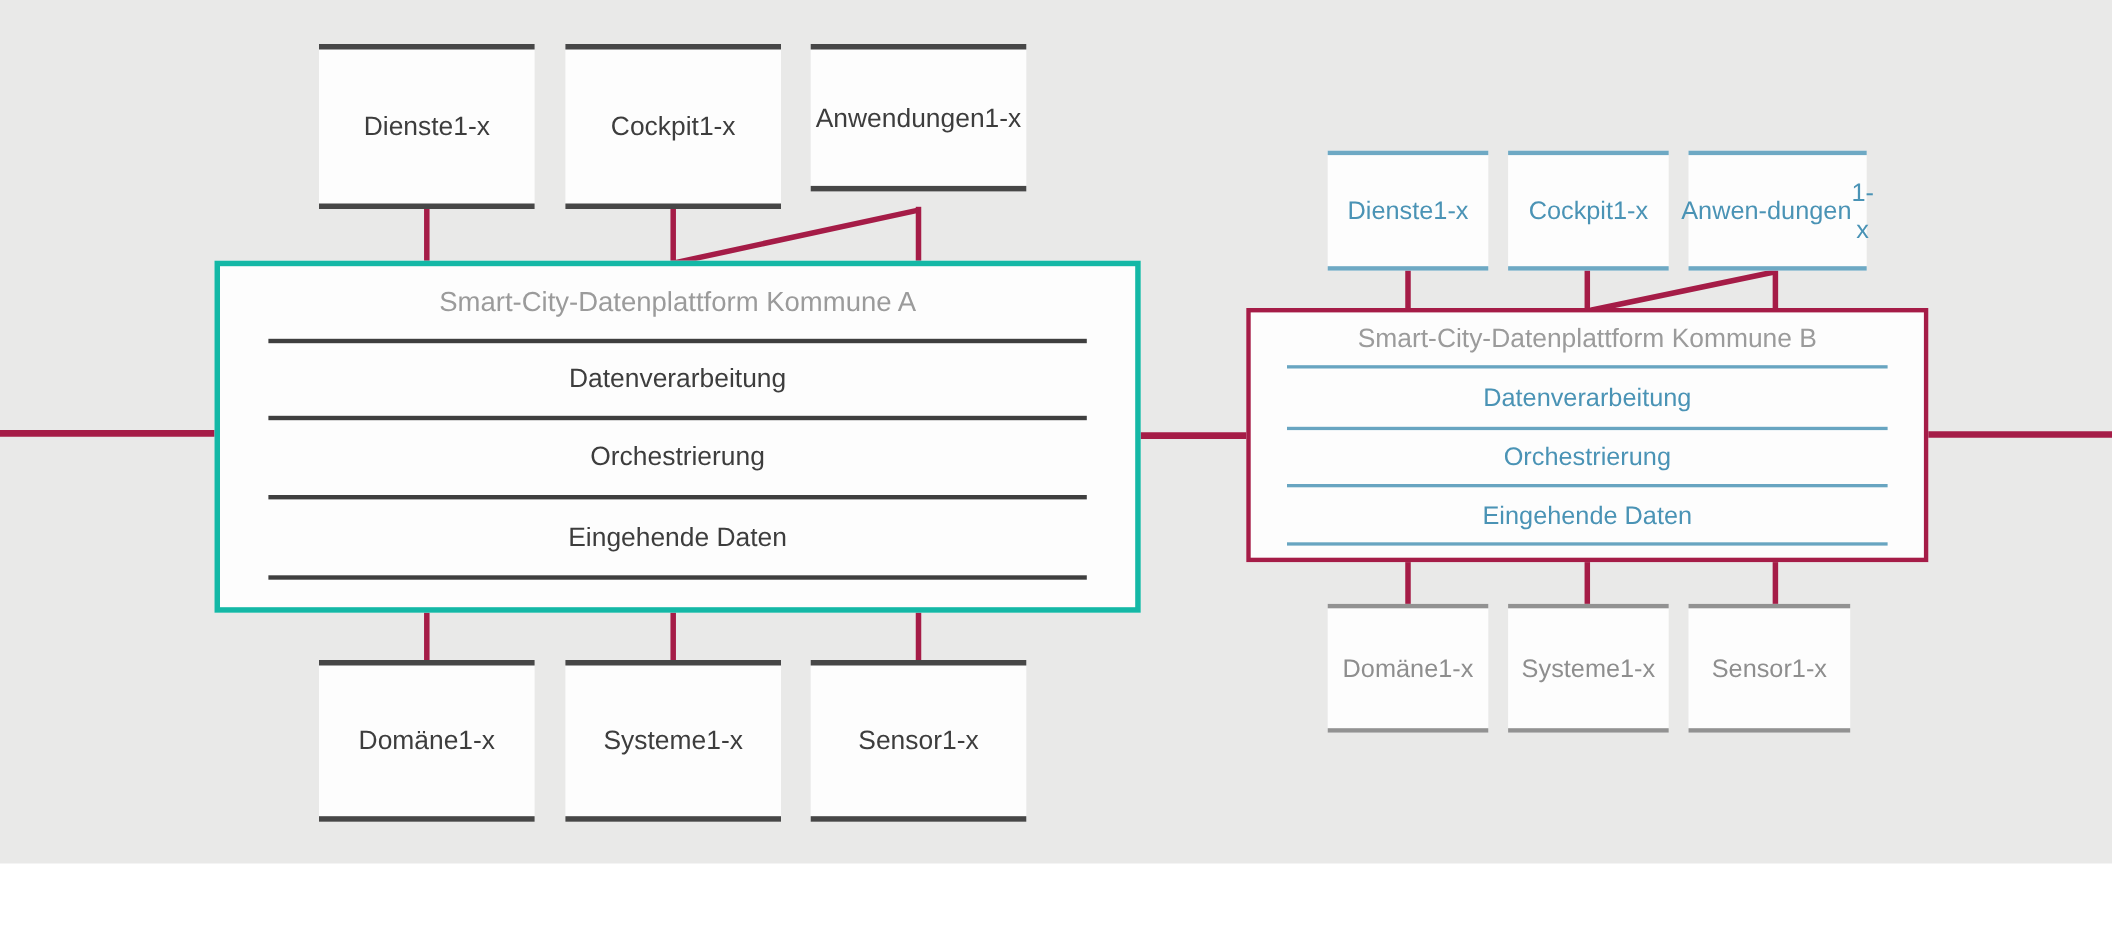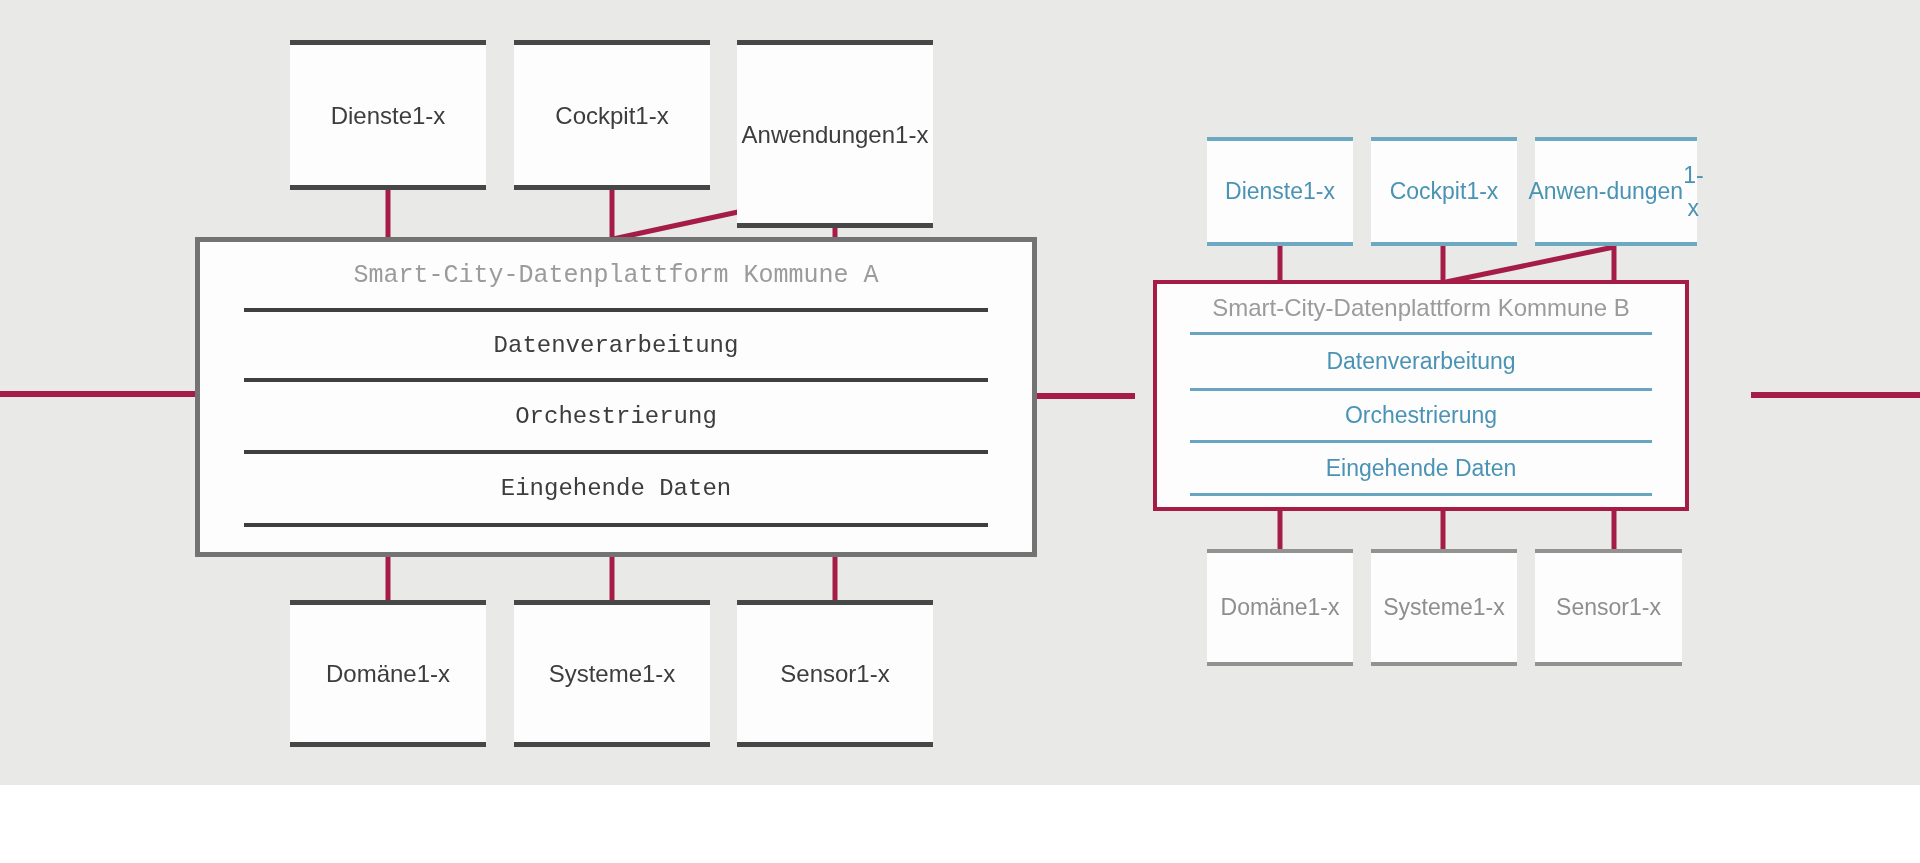--- a/index.html
+++ b/index.html
@@ -82,7 +82,7 @@
     <span>Cockpit</span>
     <span>1-x</span>
   </div>
-  <div class="box frame-a" style="left:737px; top:40px; width:196px; height:188px;">
+  <div class="box frame-a" style="left:737px; top:40px; width:196px; height:134px;">
     <span>Anwendungen</span>
     <span>1-x</span>
   </div>

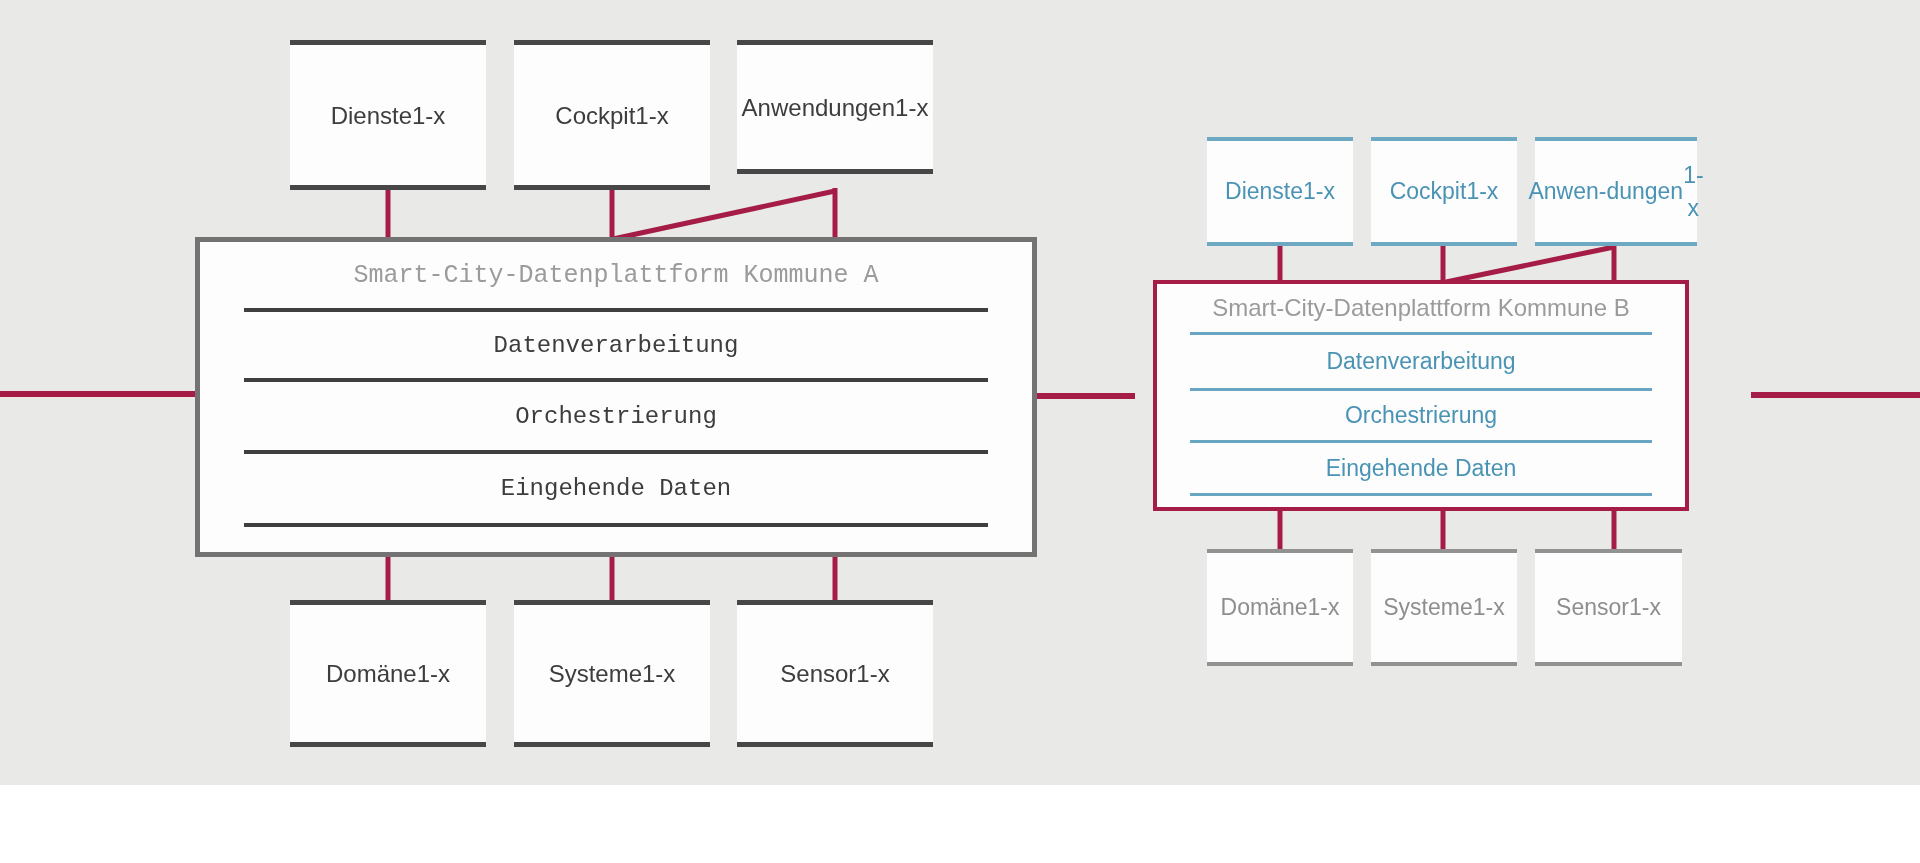--- a/index.html
+++ b/index.html
@@ -24,7 +24,7 @@
 
   
   .platform { position:absolute; background:#fdfdfd; display:flex; flex-direction:column; }
-  .platform-a { left:195px; top:237px; width:842px; height:320px; border:5px solid #737373;font-family:Liberation Mono, monospace; }
+  .platform-a { left:195px; top:237px; width:842px; height:320px; border:5px solid #14b8a6; }
   .platform-b { left:1133px; top:280px; width:536px; height:231px; border:4px solid #a51c47;margin-left:20px; }
 
   .plat-title { display:flex; align-items:center; justify-content:center;

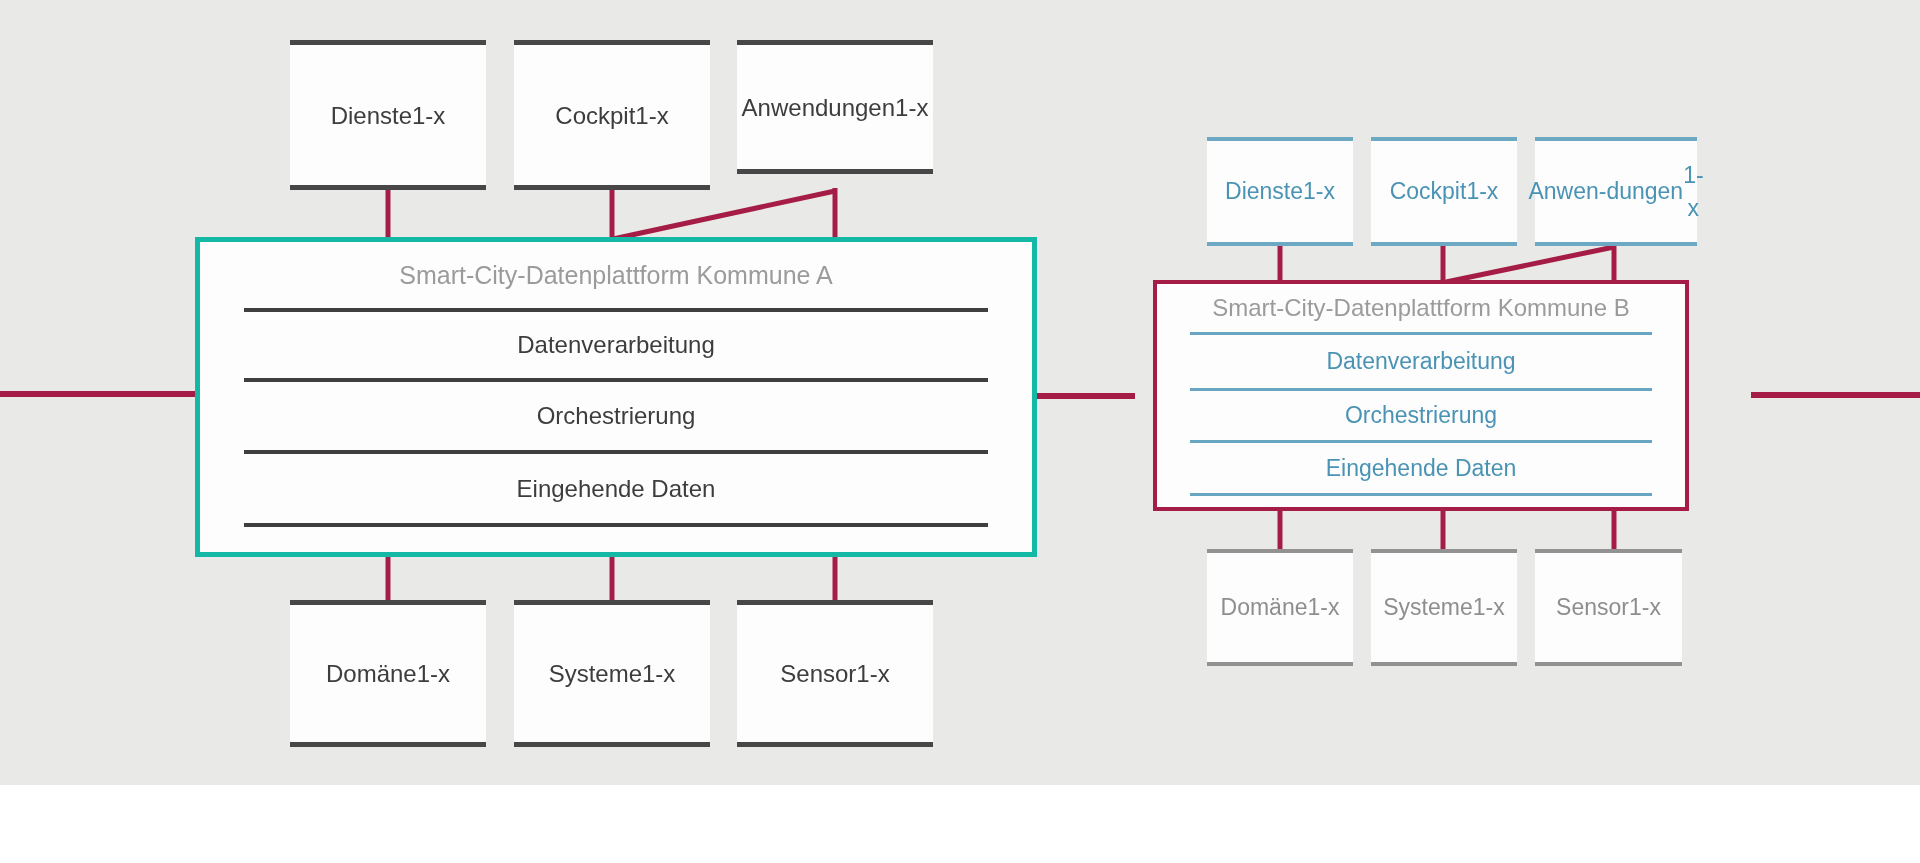--- a/index.html
+++ b/index.html
@@ -25,7 +25,7 @@
   
   .platform { position:absolute; background:#fdfdfd; display:flex; flex-direction:column; }
   .platform-a { left:195px; top:237px; width:842px; height:320px; border:5px solid #14b8a6; }
-  .platform-b { left:1133px; top:280px; width:536px; height:231px; border:4px solid #a51c47;margin-left:20px; }
+  .platform-b { left:1133px; top:280px; width:620px; height:231px; border:4px solid #a51c47; }
 
   .plat-title { display:flex; align-items:center; justify-content:center;
                 color:#9b9b9b; text-align:center; }

